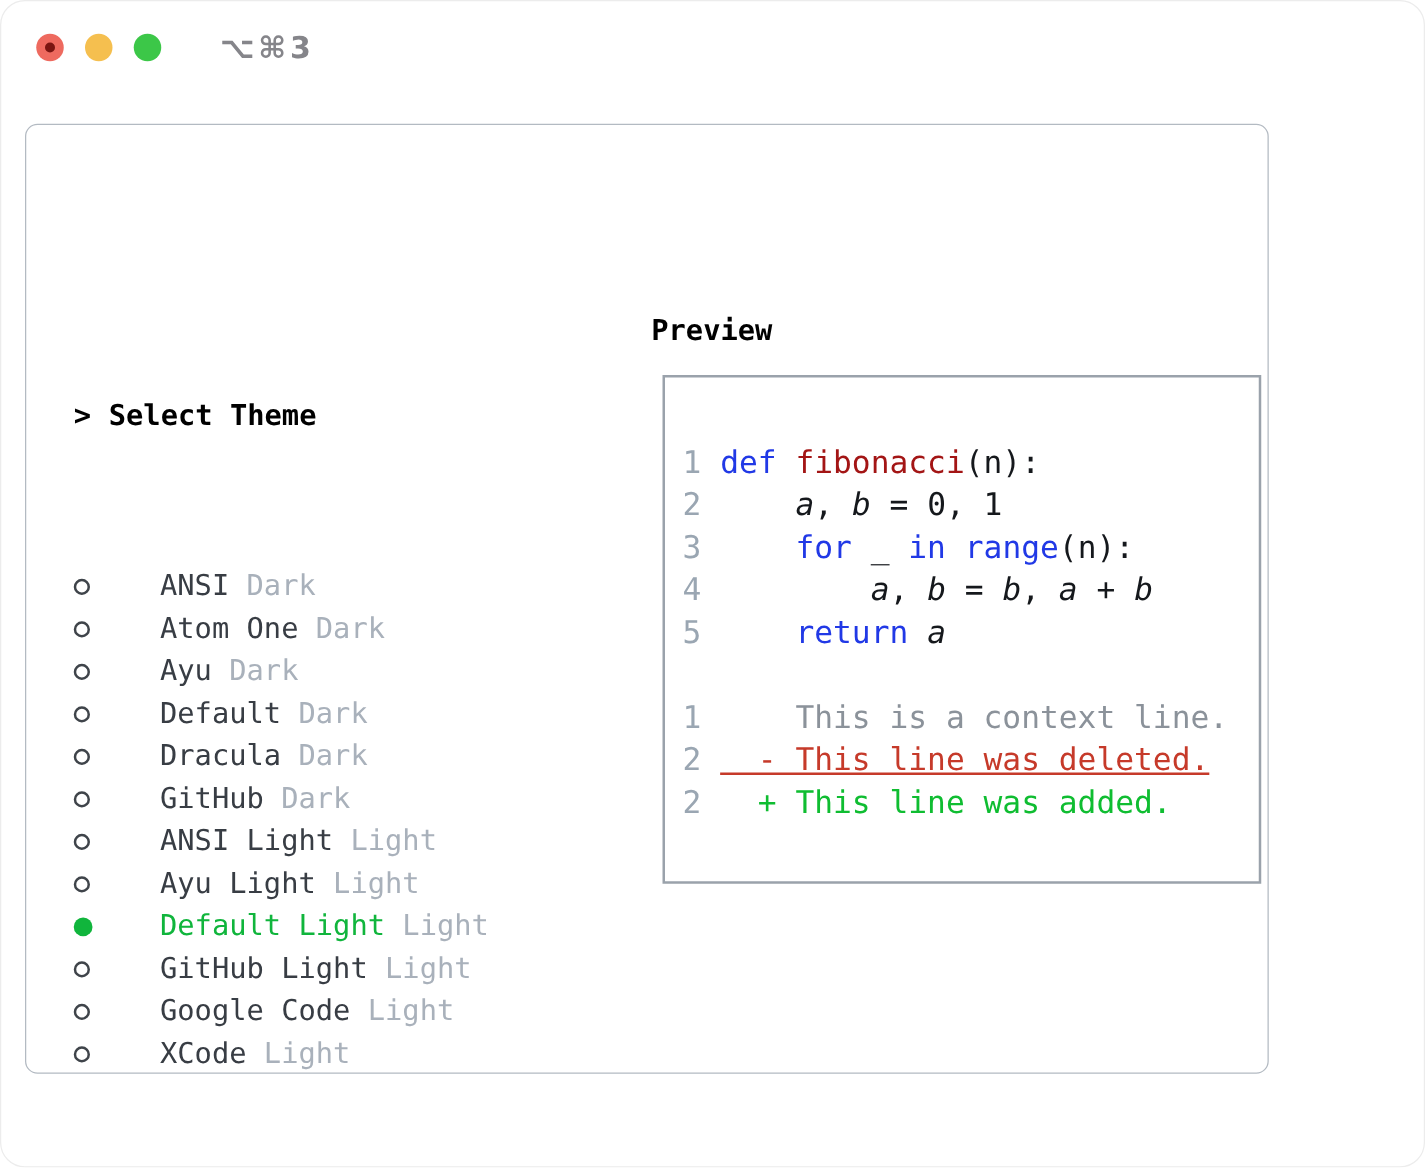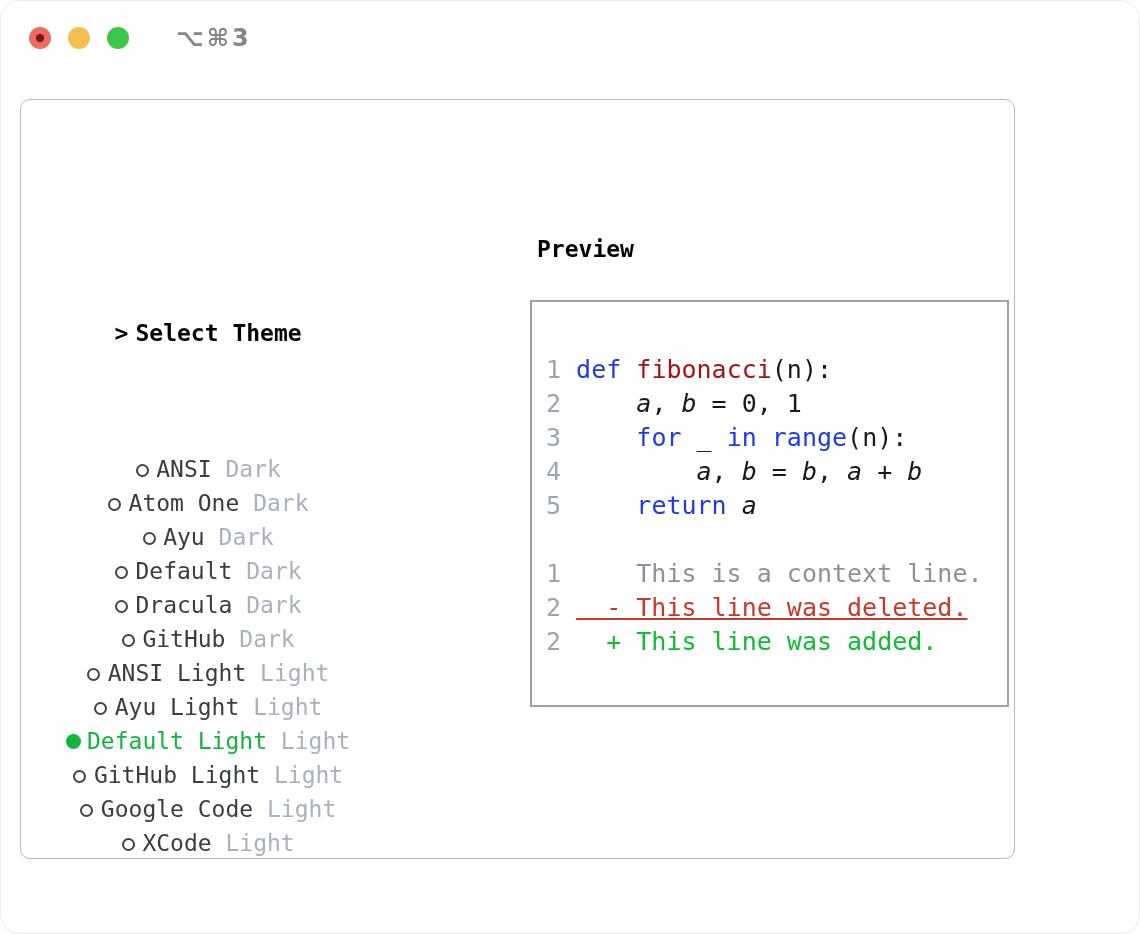--- a/index.html
+++ b/index.html
@@ -96,9 +96,9 @@
   .tvariant { color: var(--mutedText); }
   
   .preview-header {
-    position: absolute; left: 500px; top: 132px;
+    position: absolute; left: 500px; top: 148px;
     font-size: 23px; line-height: 34px;
-    font-weight: bold; color: #000000; margin-left: 16px;
+    font-weight: bold; color: #000000;
   }
   .preview-box {
     position: absolute; left: 509px; top: 200px;

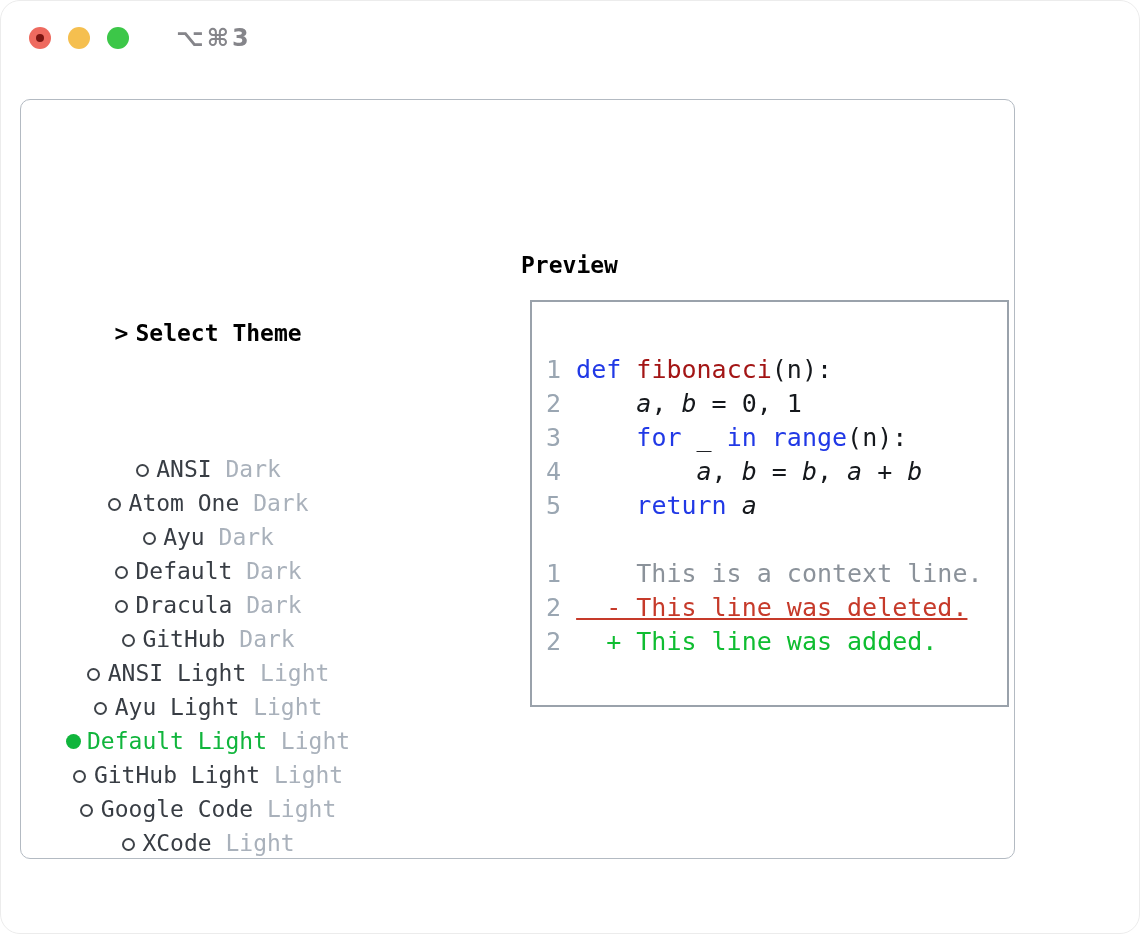--- a/index.html
+++ b/index.html
@@ -71,7 +71,7 @@
     white-space: pre;
     color: var(--themeName);
   }
-  .row { height: 34px; text-align: center; }
+  .row { height: 34px; }
   .marker {
     display: inline-block; width: 28px;
     vertical-align: top;

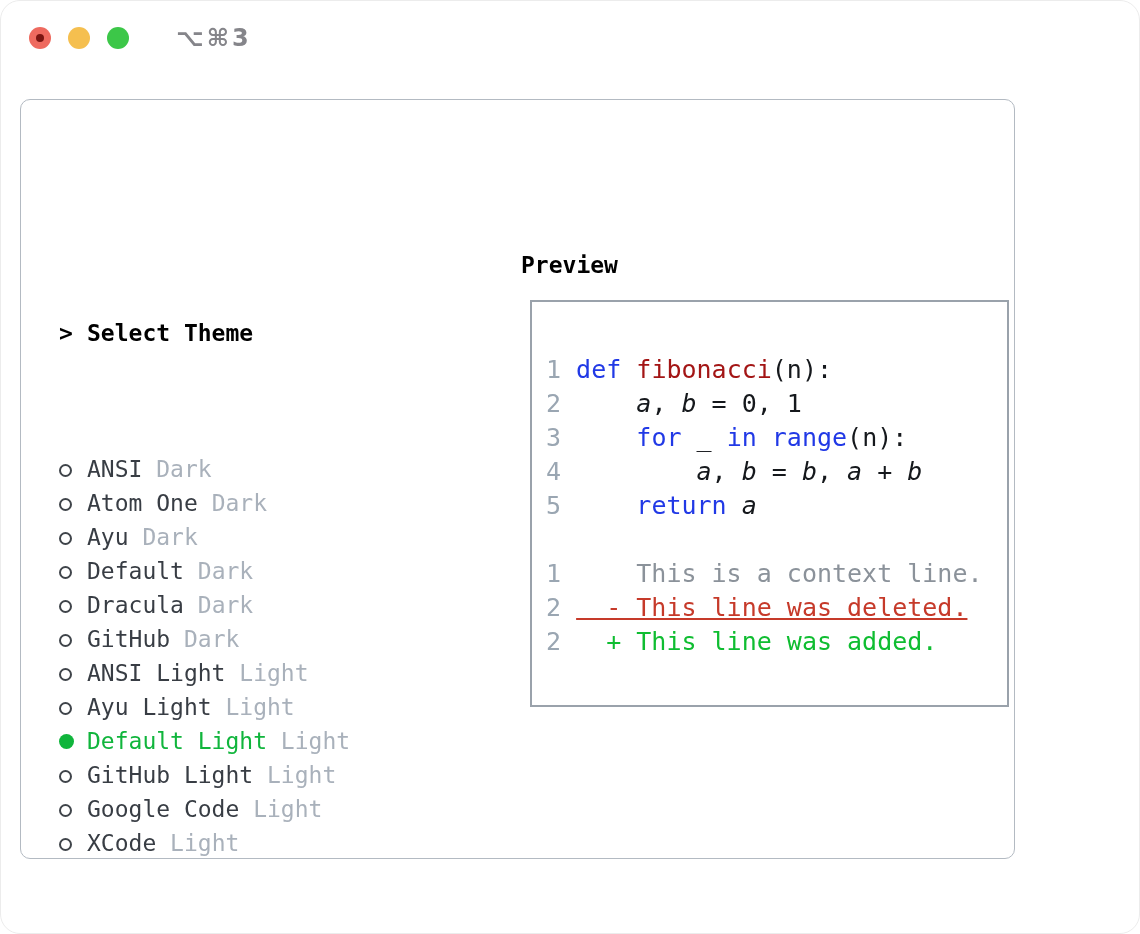--- a/index.html
+++ b/index.html
@@ -91,7 +91,7 @@
     background: var(--accentGreen);
     margin-top: 10px;
   }
-  .tname { color: var(--themeName); }
+  .tname { color: var(--themeName); margin-left: 41px; }
   .row.selected .tname { color: var(--accentGreen); }
   .tvariant { color: var(--mutedText); }
   

